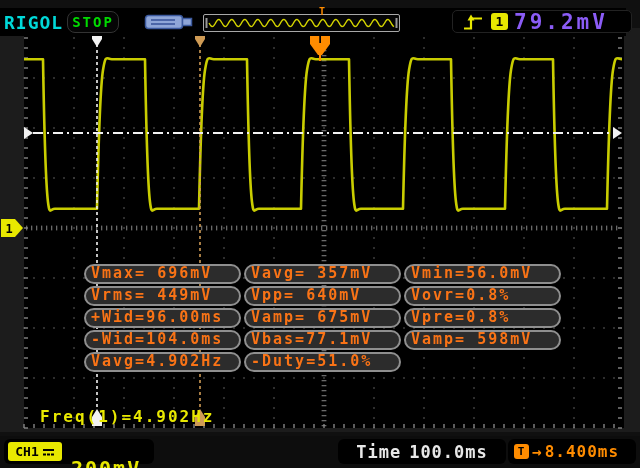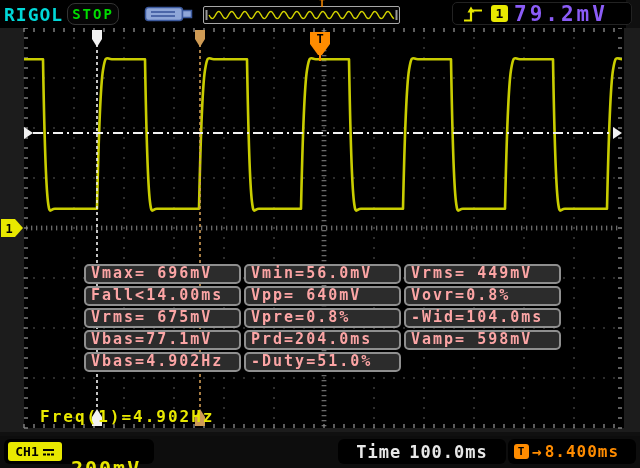--- a/index.html
+++ b/index.html
@@ -10,7 +10,7 @@
   }
   .abs{position:absolute;}
   
-  #header{left:0;top:0;width:626px;height:28px;background:#000;z-index:5;}
+  #header{left:0;top:8px;width:626px;height:28px;background:#000;z-index:5;}
   #brand{left:4px;top:4px;font:bold 18px "DejaVu Sans Mono",monospace;letter-spacing:1px;color:#00d8d8;}
   #stop-btn{left:67px;top:3px;width:50px;height:20px;background:#050505;border:1px solid #333;border-radius:8px;
             color:#00dc00;font:bold 14px "DejaVu Sans Mono",monospace;letter-spacing:2px;text-align:center;line-height:20px;}

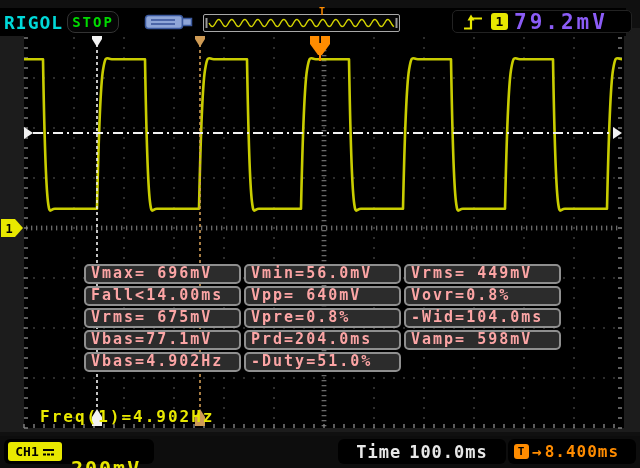--- a/index.html
+++ b/index.html
@@ -27,8 +27,8 @@
   
   #measure-panel{left:84px;top:264px;display:grid;grid-template-columns:157px 157px 157px;
                  gap:2px 3px;z-index:3;}
-  .mcell{box-sizing:border-box;height:20px;background:#2c2c2c;border:2px solid #8f8f8f;border-radius:5px;
-         color:#fca5a5;font:bold 15px "DejaVu Sans Mono",monospace;letter-spacing:2px;
+  .mcell{box-sizing:border-box;height:20px;background:#2c2c2c;border:2px solid #8f8f8f;border-radius:10px;
+         color:#f97316;font:bold 15px "DejaVu Sans Mono",monospace;letter-spacing:2px;
          line-height:15px;padding:0 0 0 5px;white-space:nowrap;overflow:visible;}
   #freq-readout{left:40px;top:407px;color:#e8e800;font:bold 16px "DejaVu Sans Mono",monospace;
                 letter-spacing:2px;z-index:3;}

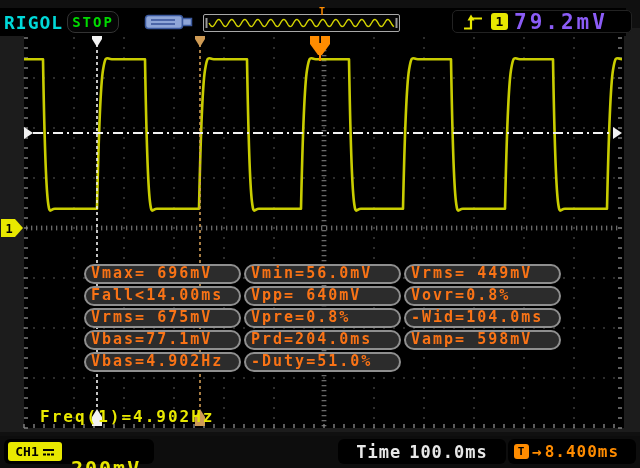--- a/index.html
+++ b/index.html
@@ -1295,6 +1295,7 @@
 
 <div id="measure-panel" class="abs">
     <div class="mcell">Vmax= 696mV</div>
+    <div class="mcell">Vavg= 357mV</div>
     <div class="mcell">Vmin=56.0mV</div>
     <div class="mcell">Vrms= 449mV</div>
     <div class="mcell">Fall&lt;14.00ms</div>

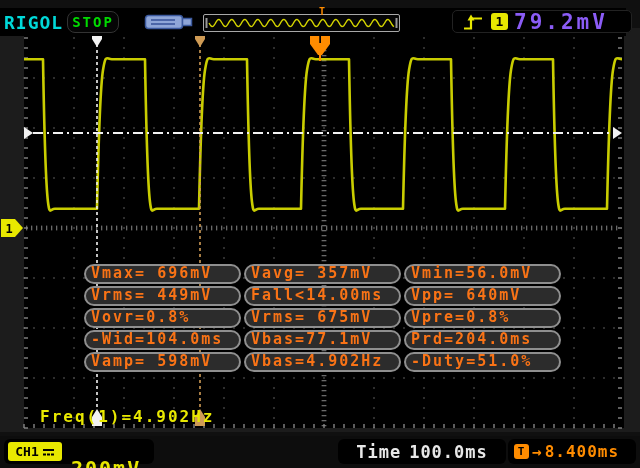--- a/index.html
+++ b/index.html
@@ -1298,7 +1298,6 @@
     <div class="mcell">Vavg= 357mV</div>
     <div class="mcell">Vmin=56.0mV</div>
     <div class="mcell">Vrms= 449mV</div>
-    <div class="mcell">Fall&lt;14.00ms</div>
     <div class="mcell">Vpp= 640mV</div>
     <div class="mcell">Vovr=0.8%</div>
     <div class="mcell">Vrms= 675mV</div>

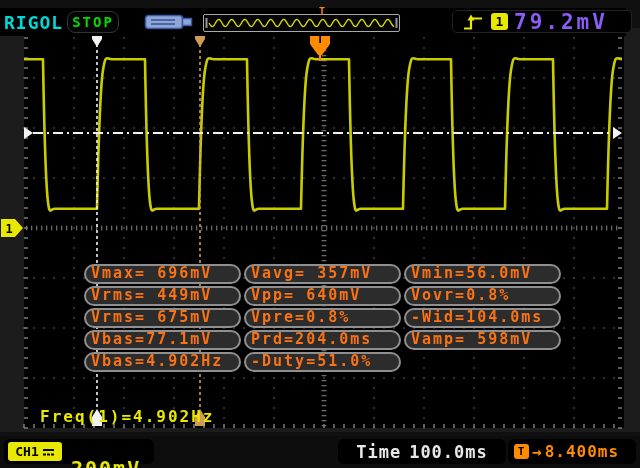--- a/index.html
+++ b/index.html
@@ -1300,6 +1300,7 @@
     <div class="mcell">Vrms= 449mV</div>
     <div class="mcell">Vpp= 640mV</div>
     <div class="mcell">Vovr=0.8%</div>
+    <div class="mcell">+Wid=96.00ms</div>
     <div class="mcell">Vrms= 675mV</div>
     <div class="mcell">Vpre=0.8%</div>
     <div class="mcell">-Wid=104.0ms</div>

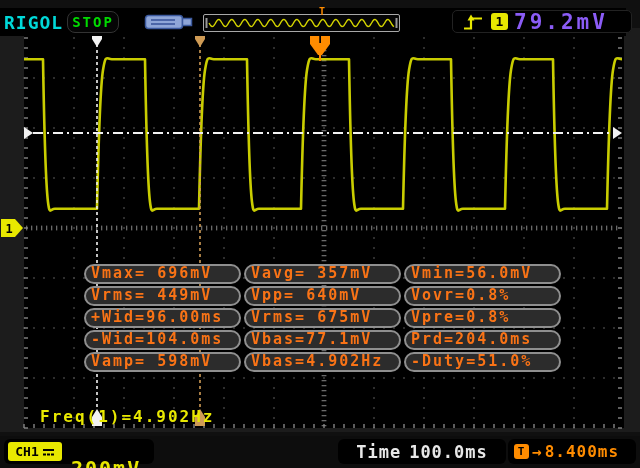--- a/index.html
+++ b/index.html
@@ -1301,7 +1301,7 @@
     <div class="mcell">Vpp= 640mV</div>
     <div class="mcell">Vovr=0.8%</div>
     <div class="mcell">+Wid=96.00ms</div>
-    <div class="mcell">Vrms= 675mV</div>
+    <div class="mcell">Vamp= 675mV</div>
     <div class="mcell">Vpre=0.8%</div>
     <div class="mcell">-Wid=104.0ms</div>
     <div class="mcell">Vbas=77.1mV</div>

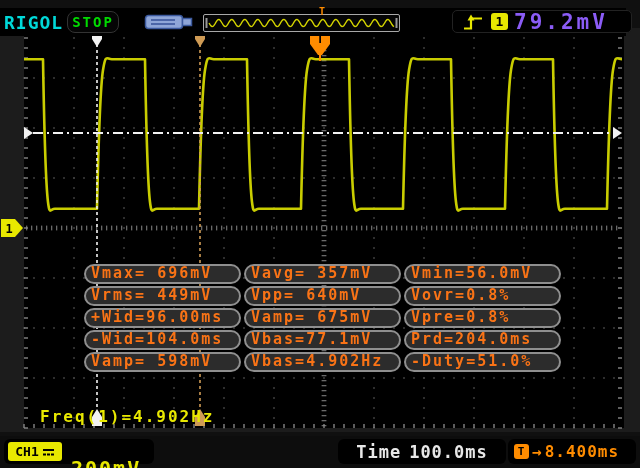--- a/index.html
+++ b/index.html
@@ -1305,7 +1305,6 @@
     <div class="mcell">Vpre=0.8%</div>
     <div class="mcell">-Wid=104.0ms</div>
     <div class="mcell">Vbas=77.1mV</div>
-    <div class="mcell">Prd=204.0ms</div>
     <div class="mcell">Vamp= 598mV</div>
     <div class="mcell">Vbas=4.902Hz</div>
     <div class="mcell">-Duty=51.0%</div>

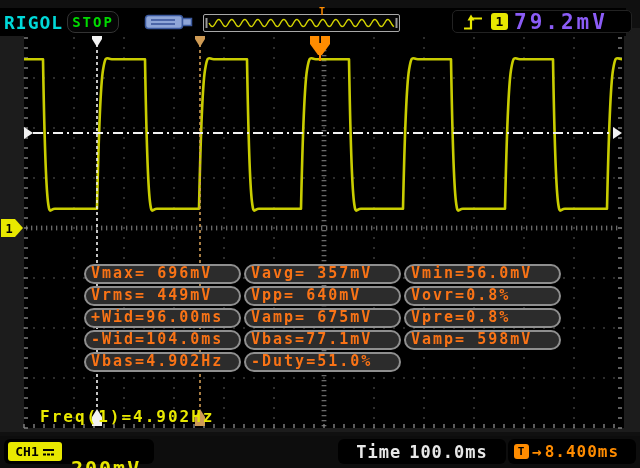--- a/index.html
+++ b/index.html
@@ -1306,7 +1306,7 @@
     <div class="mcell">-Wid=104.0ms</div>
     <div class="mcell">Vbas=77.1mV</div>
     <div class="mcell">Vamp= 598mV</div>
-    <div class="mcell">Vbas=4.902Hz</div>
+    <div class="mcell">Vavg=4.902Hz</div>
     <div class="mcell">-Duty=51.0%</div>
   </div>
 <div id="freq-readout" class="abs">Freq(1)=4.902Hz</div>

